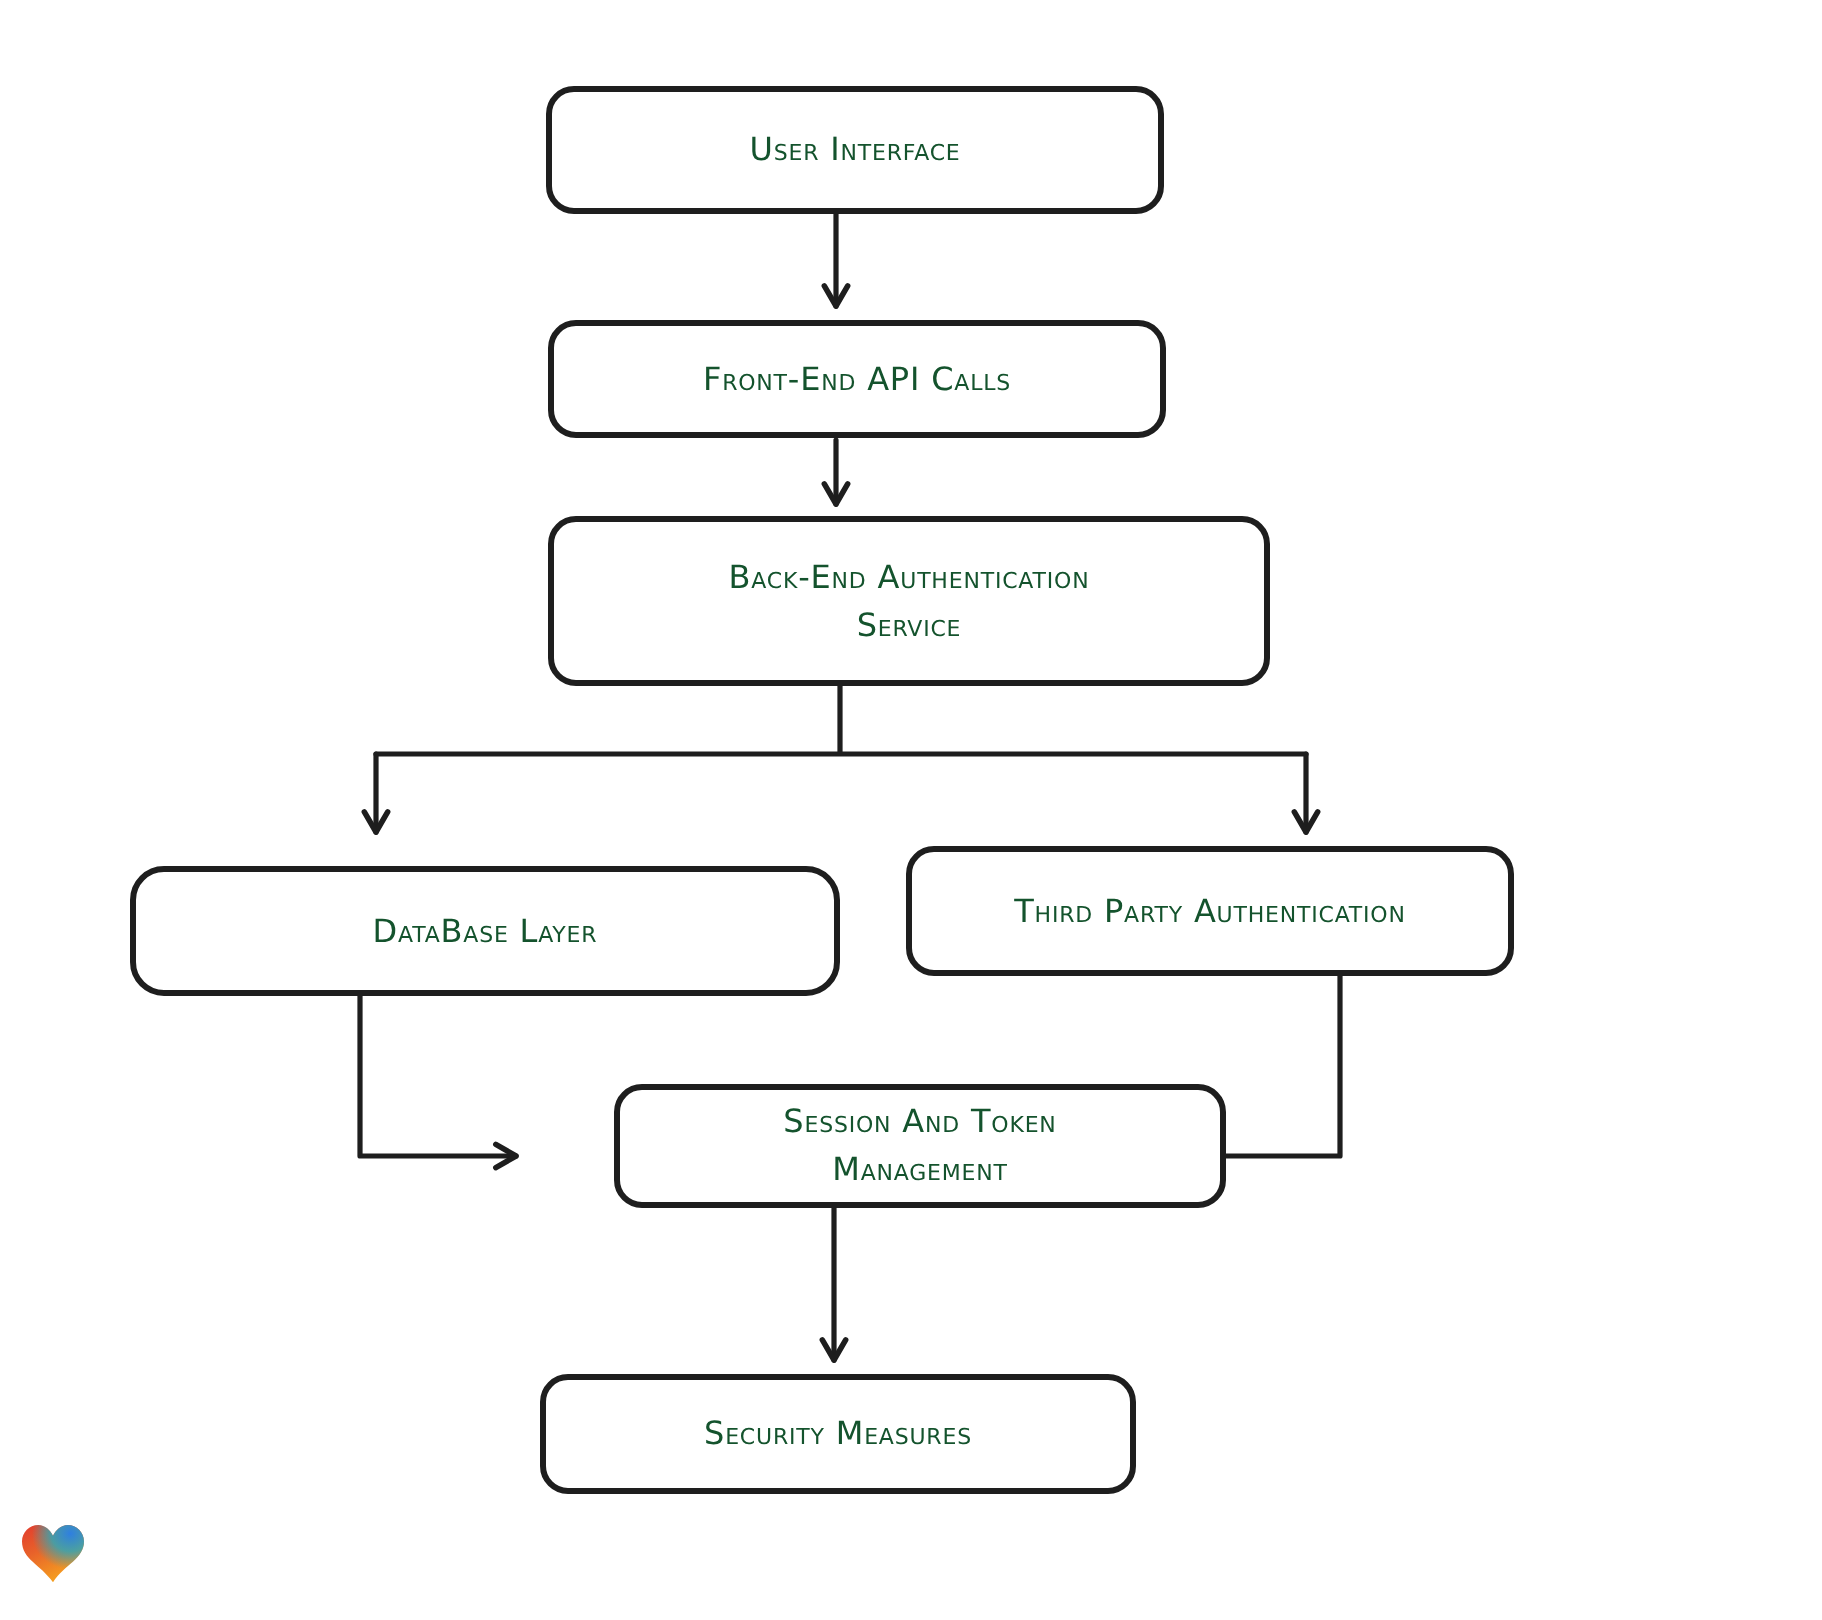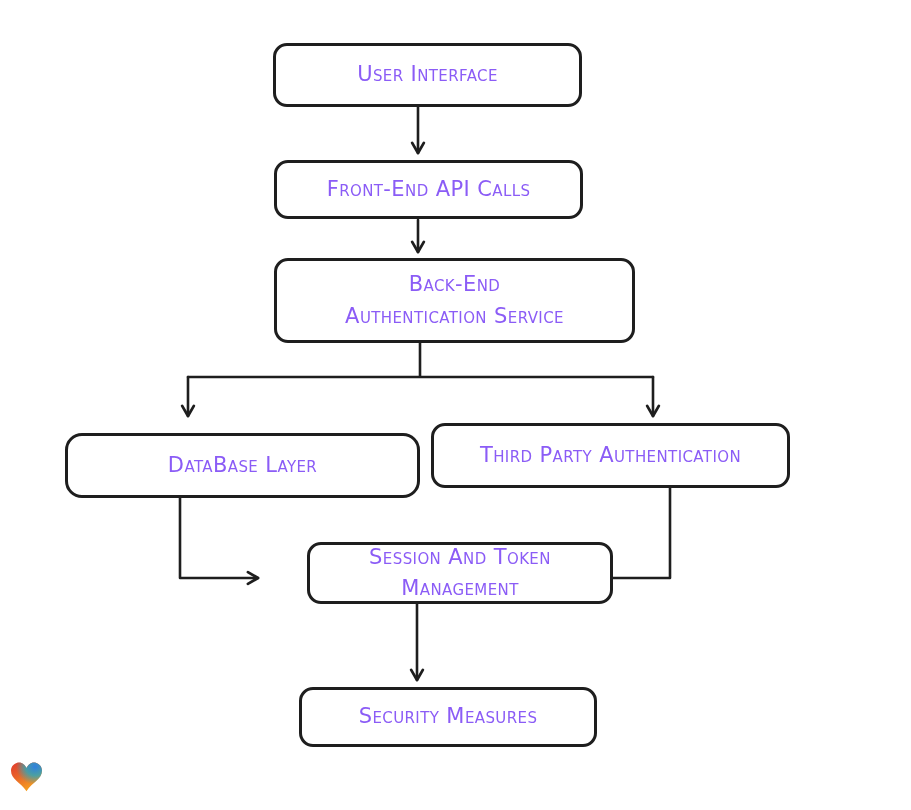--- a/index.html
+++ b/index.html
@@ -42,10 +42,10 @@
   }
   .node-label {
     font-variant: small-caps;
-    font-size: 21px;
+    font-size: 16px;
     letter-spacing: 0.4px;
     line-height: 1.5;
-    color: #8b5cf6;
+    color: #14532d;
     display: inline-block;
   }
   .node.wrap-wide .node-label { max-width: 235px; }

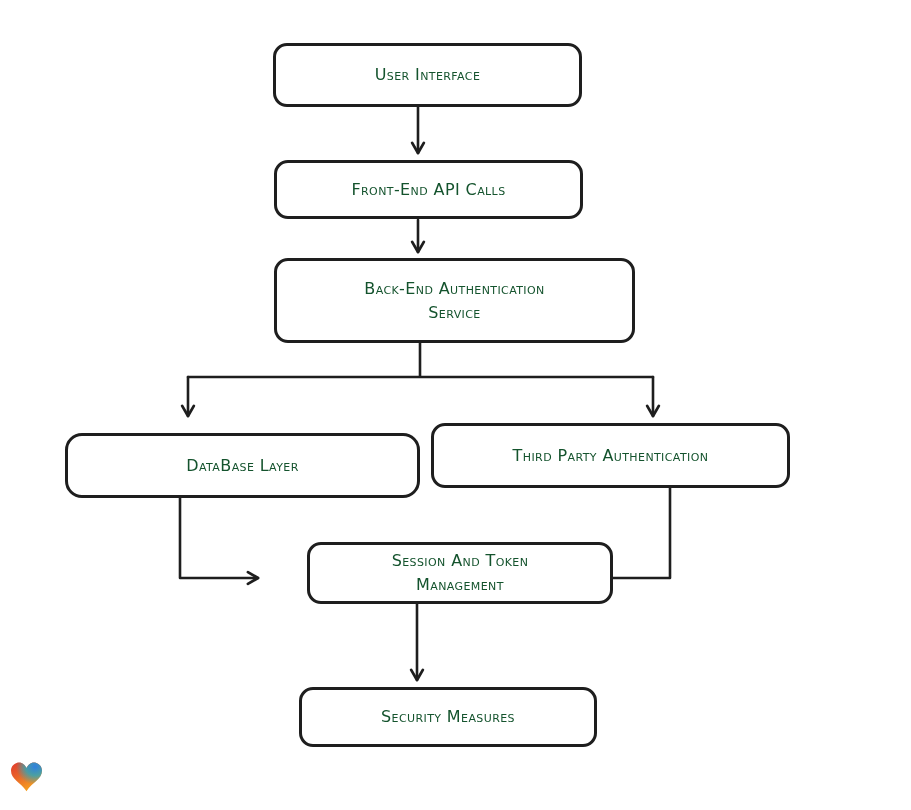--- a/index.html
+++ b/index.html
@@ -95,7 +95,7 @@
     <span class="node-label">DataBase Layer</span>
   </div>
 
-  <div class="node" style="left:431px; top:423px; width:359px; height:65px;">
+  <div class="node" style="left:453px; top:423px; width:304px; height:65px;">
     <span class="node-label">Third Party Authentication</span>
   </div>
 

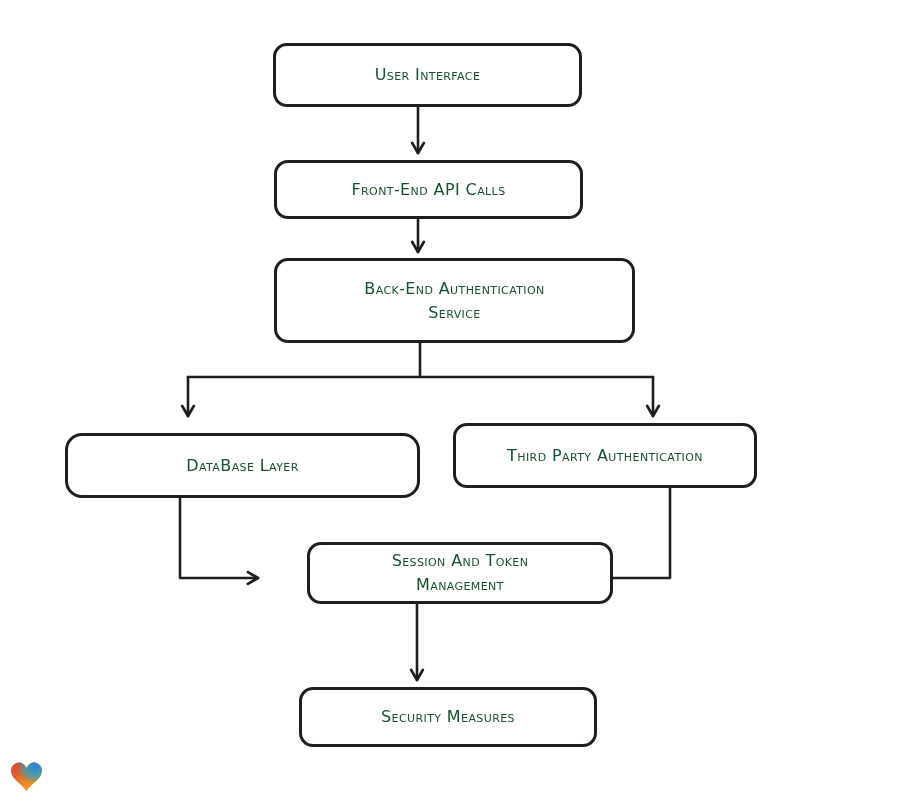--- a/index.html
+++ b/index.html
@@ -103,7 +103,7 @@
     <span class="node-label">Session And Token Management</span>
   </div>
 
-  <div class="node" style="left:270px; top:687px; width:298px; height:60px;margin-left:29px;">
+  <div class="node" style="left:270px; top:687px; width:298px; height:60px;">
     <span class="node-label">Security Measures</span>
   </div>
 

